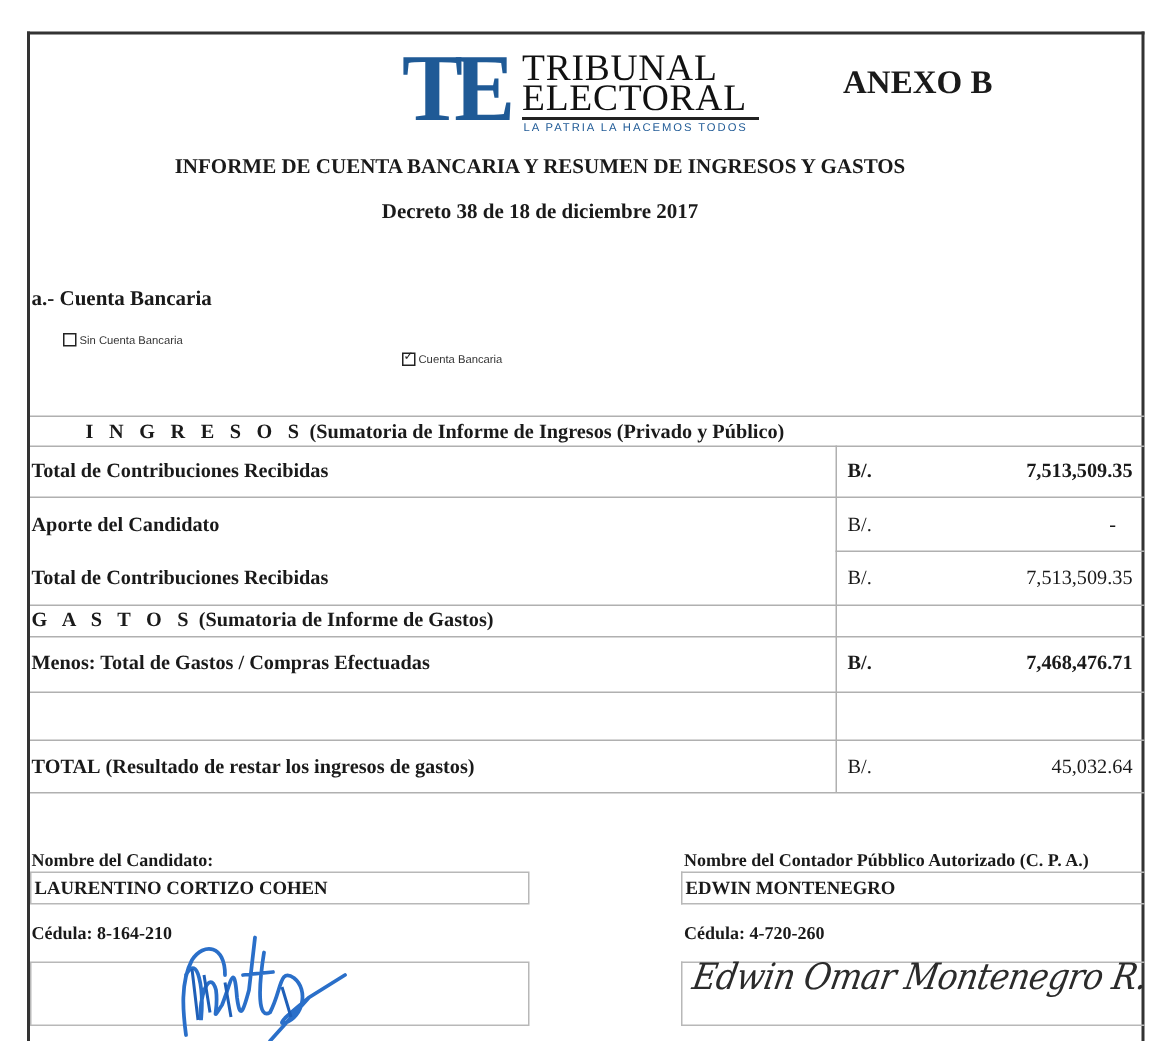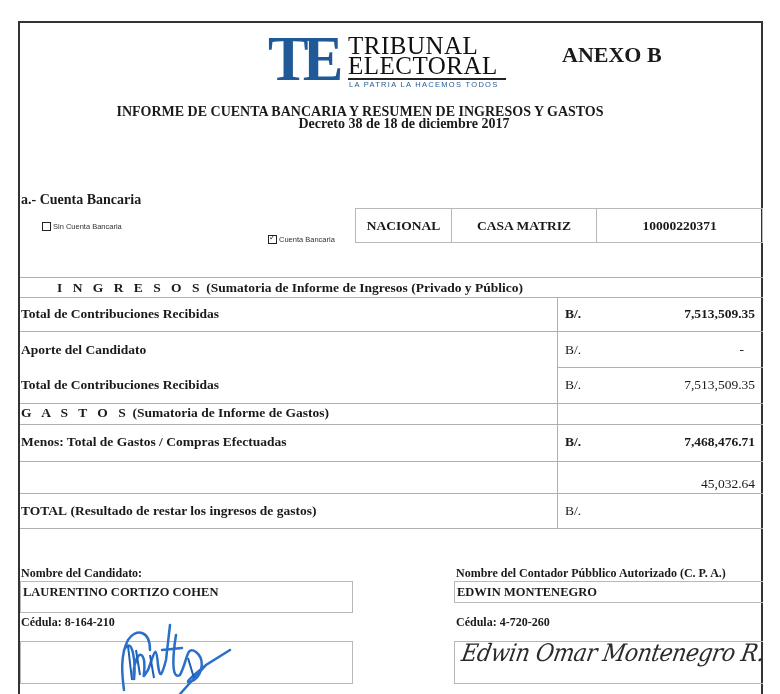--- a/index.html
+++ b/index.html
@@ -22,7 +22,7 @@
   .anexo { position: absolute; left: 562px; top: 42px; font-weight: bold; font-size: 22px; }
   .title { position: absolute; left: 0; width: 720px; text-align: center; font-weight: bold; font-size: 14px; }
   .t1 { top: 104px; }
-  .t2 { top: 116px; padding-left: 44px; }
+  .t2 { top: 134px; }
   .sec-a { position: absolute; left: 21px; top: 192px; font-weight: bold; font-size: 14px;
            text-underline-offset: 3px; }
   .chk { position: absolute; font-family: "Liberation Sans", sans-serif; font-size: 7.5px; color: #333; display: flex; align-items: center; gap: 2px; }

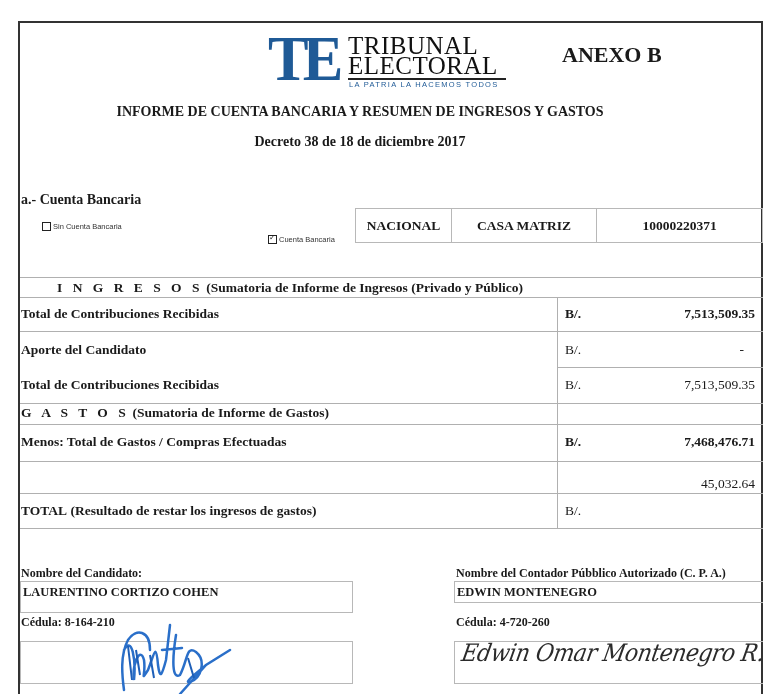--- a/index.html
+++ b/index.html
@@ -72,11 +72,6 @@
 
 <table class="bank">
   <tbody>
-      <tr class="r1">
-    <td style="width:95px;">NACIONAL</td>
-    <td style="width:100px; padding:0 22px;">CASA MATRIZ</td>
-    <td>10000220371</td>
-  </tr>
 </tbody>
   </table>
 

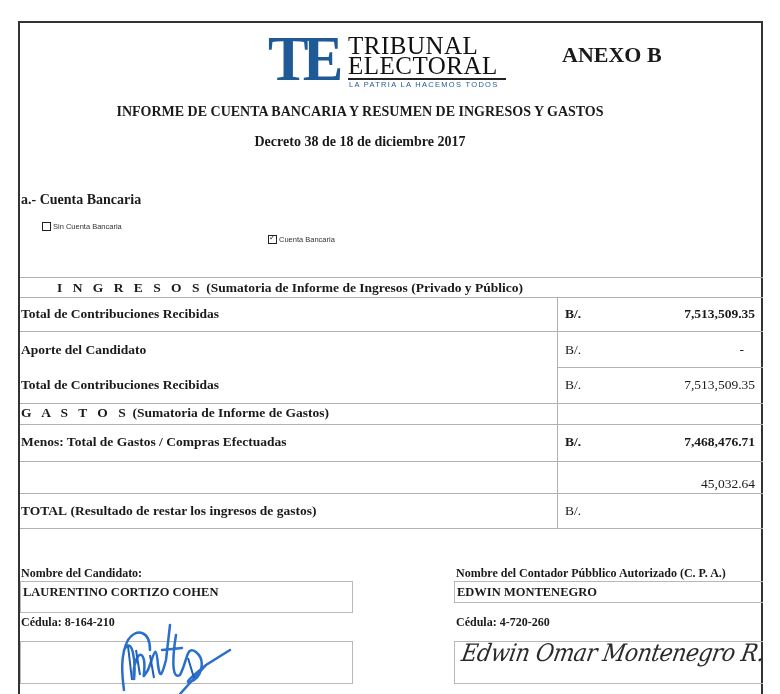--- a/index.html
+++ b/index.html
@@ -115,7 +115,7 @@
   <span style="font-weight:bold;">(Resultado de restar los ingresos de gastos)</span>
 </div>
 <div class="cur" style="top:503px;">B/.</div>
-<div class="amt" style="top:476px;">45,032.64</div>
+<div class="amt" style="top:503px;">45,032.64</div>
 
 <div class="sig-label" style="left:21px; top:566px;">Nombre del Candidato:</div>
 <div class="sig-box" style="left:20px; top:581px; width:333px; height:32px;">LAURENTINO CORTIZO COHEN</div>

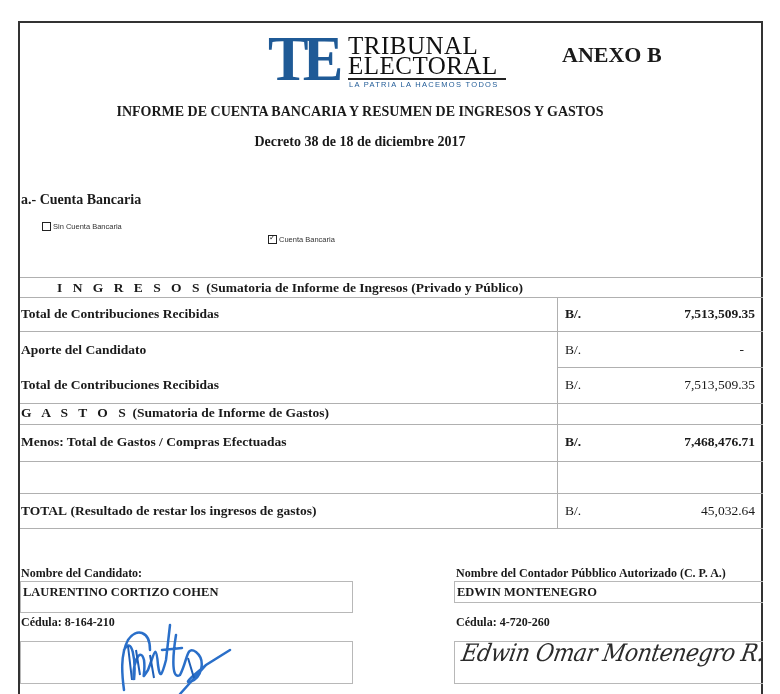--- a/index.html
+++ b/index.html
@@ -118,7 +118,7 @@
 <div class="amt" style="top:503px;">45,032.64</div>
 
 <div class="sig-label" style="left:21px; top:566px;">Nombre del Candidato:</div>
-<div class="sig-box" style="left:20px; top:581px; width:333px; height:32px;">LAURENTINO CORTIZO COHEN</div>
+<div class="sig-box" style="left:20px; top:581px; width:333px; height:22px;">LAURENTINO CORTIZO COHEN</div>
 <div class="sig-label" style="left:21px; top:615px;">Cédula: 8-164-210</div>
 <div class="sig-box" style="left:20px; top:641px; width:333px; height:43px;"></div>
 <svg class="abs" style="left:110px; top:620px;" width="130" height="74" viewBox="0 0 130 74">

